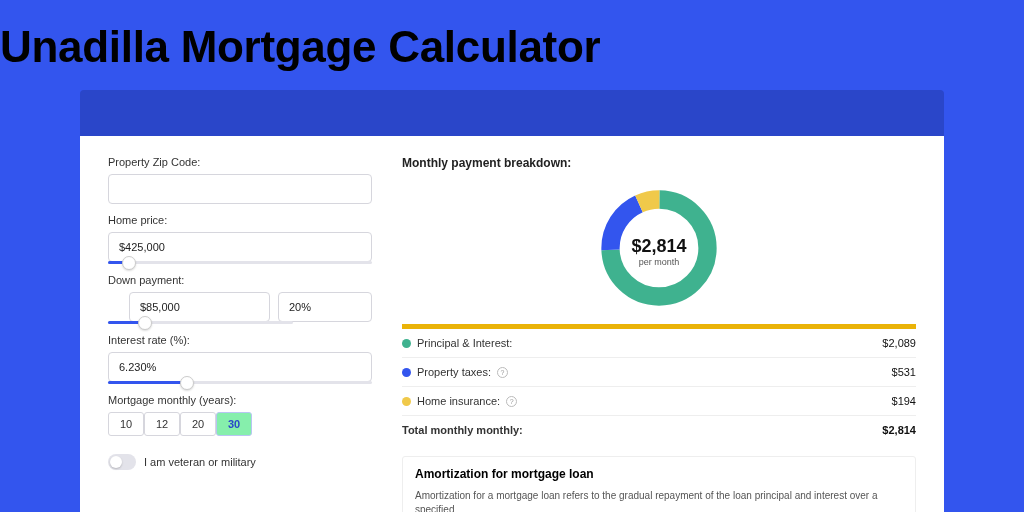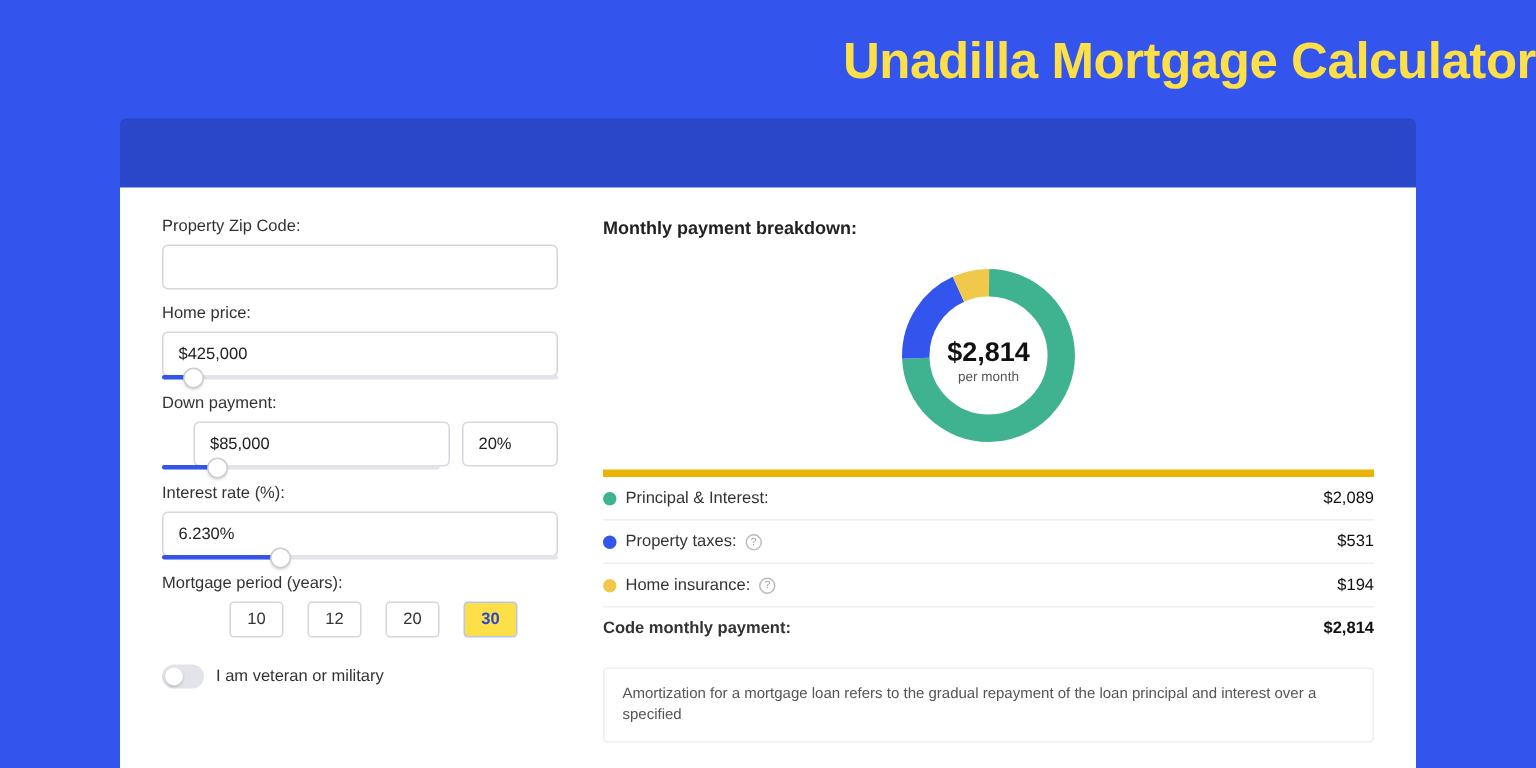--- a/index.html
+++ b/index.html
@@ -11,9 +11,9 @@
     overflow: hidden;
   }
   .page-title {
-    text-align: right;
-    color: #fde047;
-    font-size: 34px;
+    text-align: left;
+    color: #000000;
+    font-size: 44px;
     font-weight: 700;
     padding-top: 22px;
     letter-spacing: -0.3px;

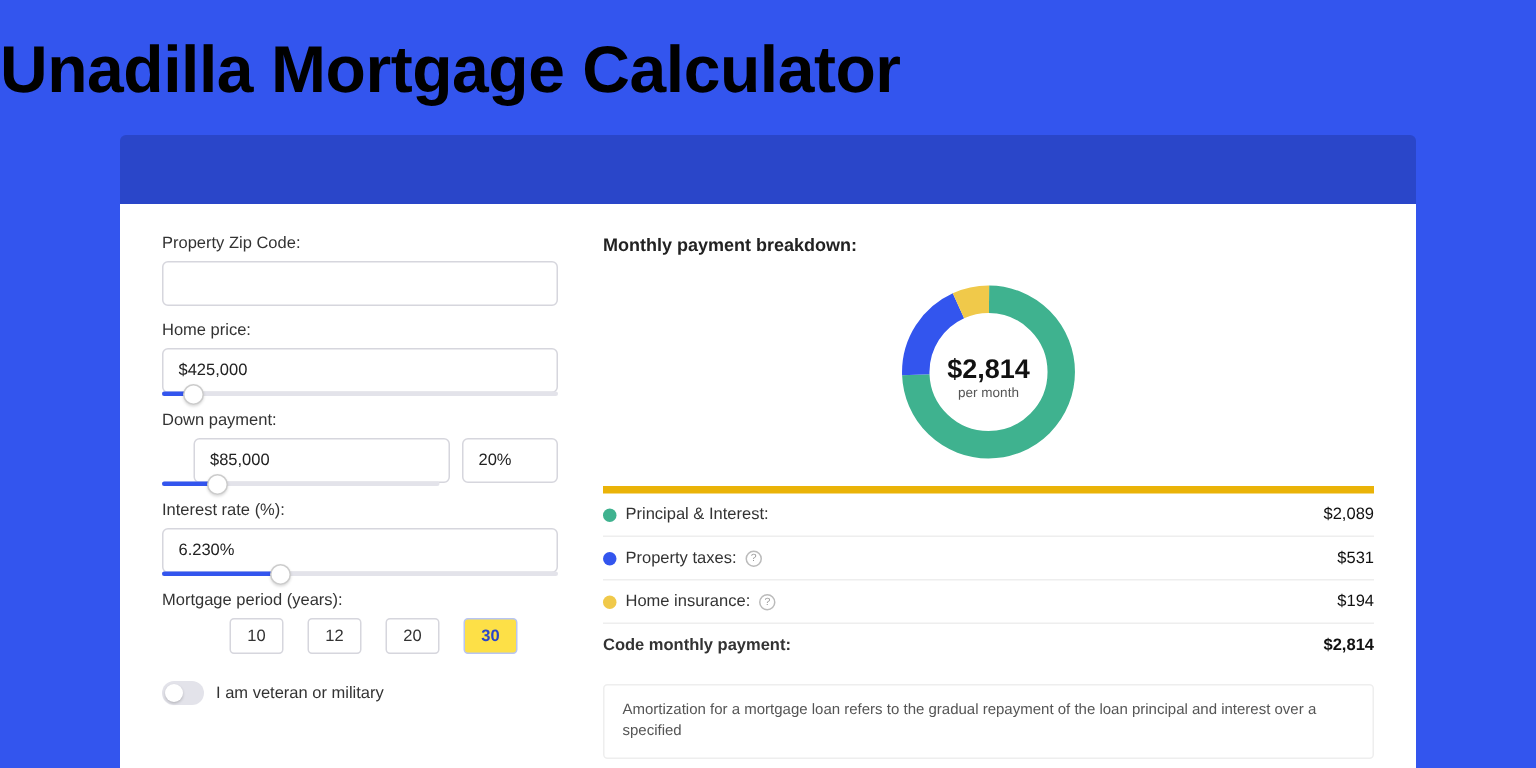--- a/index.html
+++ b/index.html
@@ -77,7 +77,7 @@
   }
   .dp-row { display: flex; gap: 8px; padding-left: 21px; }
   .dp-row .inp:first-child { flex: 1; }
-  .dp-row .inp:last-child { width: 64px; }
+  .dp-row .inp:last-child { width: 94px; }
 
   .period-row { display: flex; gap: 16px; margin-top: 4px; margin-left: 45px; }
   .period-btn {

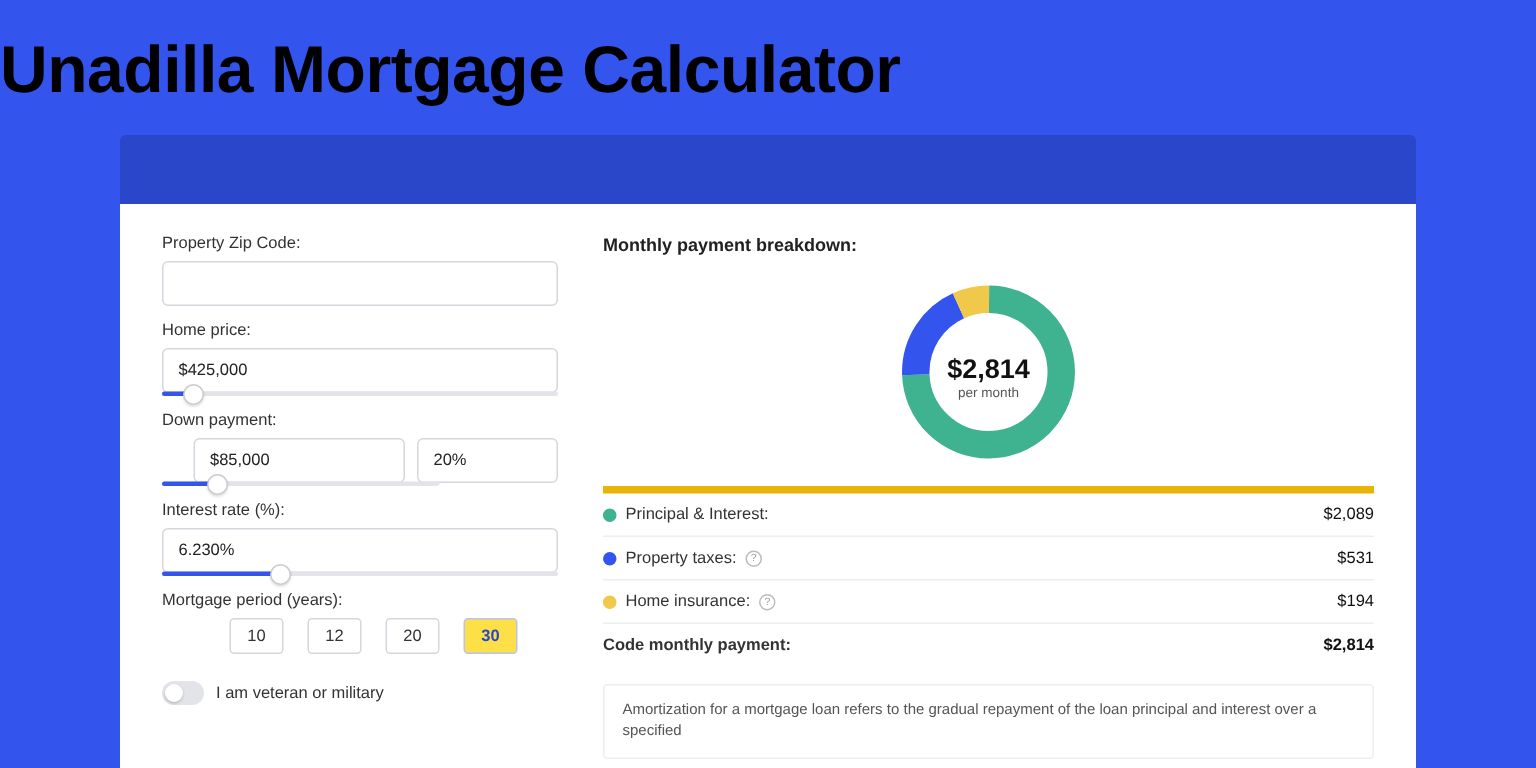--- a/index.html
+++ b/index.html
@@ -211,7 +211,7 @@
       <div class="slider-thumb" style="left: 30%;"></div>
     </div>
 
-    <div class="fld-label">Mortgage period (years):</div>
+    <div class="fld-label">Mortgage monthly (years):</div>
     <div class="period-row" id="period-row">
         <div class="period-btn">10</div>
         <div class="period-btn">12</div>

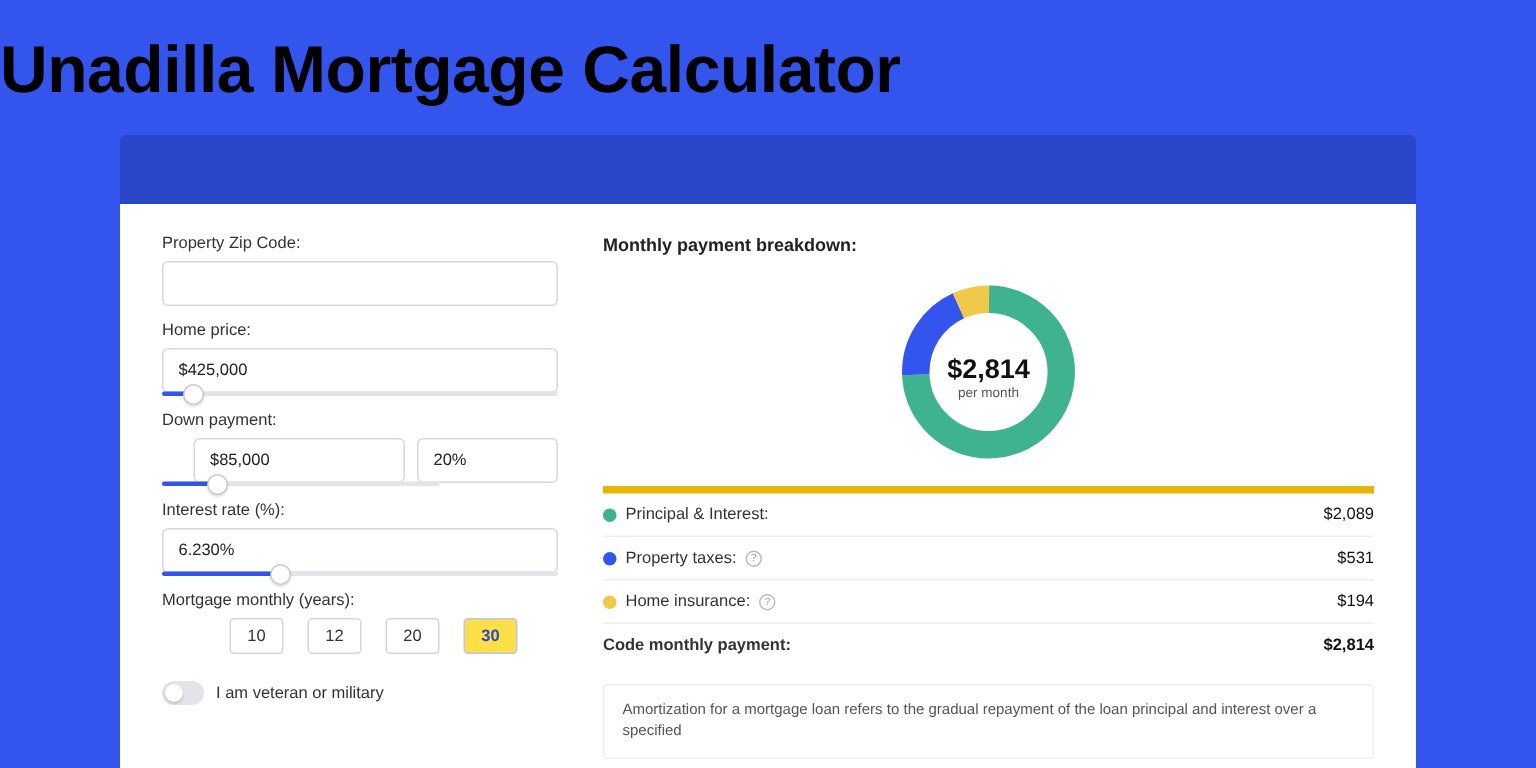--- a/index.html
+++ b/index.html
@@ -79,7 +79,7 @@
   .dp-row .inp:first-child { flex: 1; }
   .dp-row .inp:last-child { width: 94px; }
 
-  .period-row { display: flex; gap: 16px; margin-top: 4px; margin-left: 45px; }
+  .period-row { display: flex; gap: 0; margin-top: 4px; }
   .period-btn {
     width: 36px; height: 24px;
     border: 1px solid #d6d6dd;

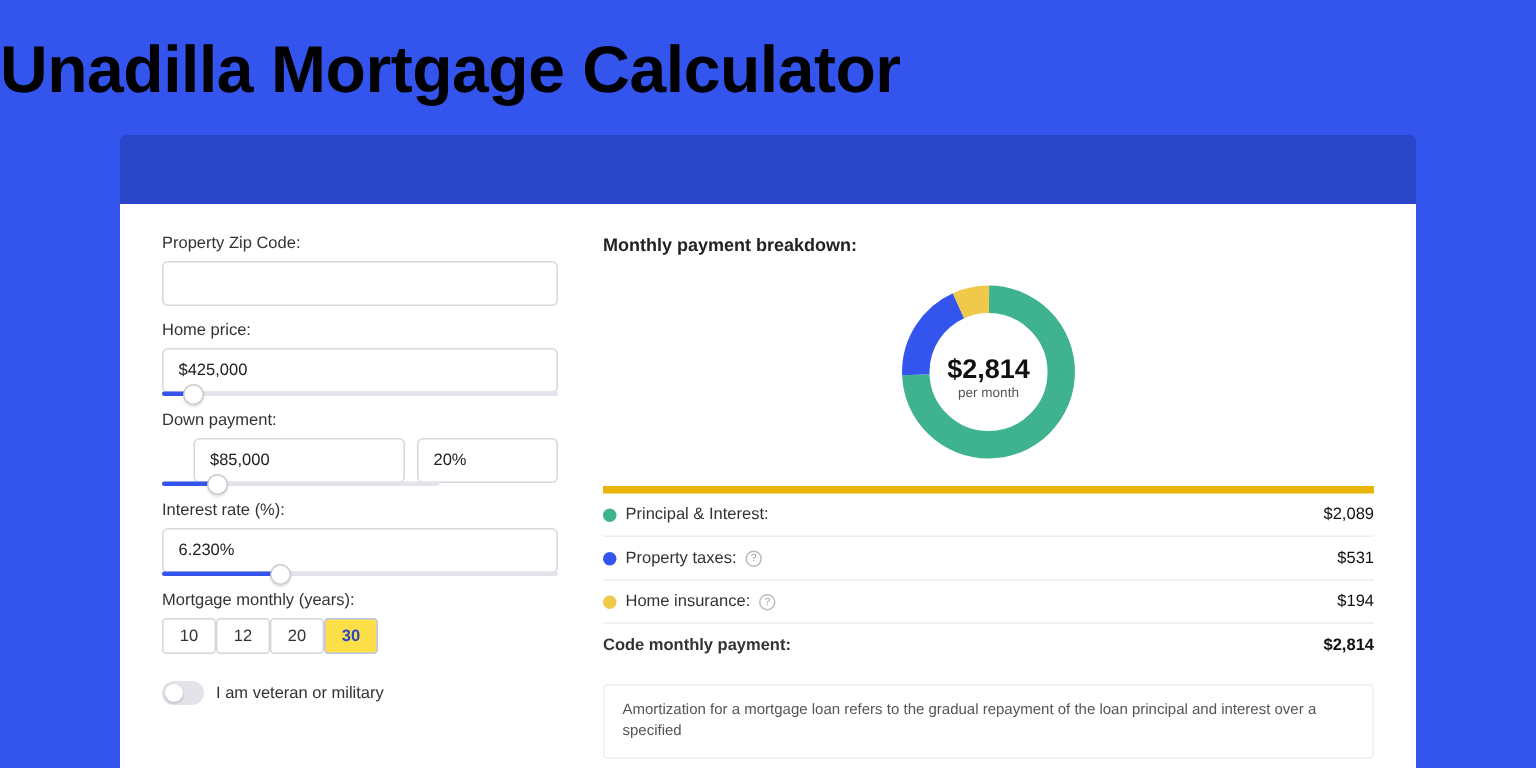--- a/index.html
+++ b/index.html
@@ -93,7 +93,7 @@
     cursor: pointer;
   }
   .period-btn.sel {
-    background: #fde047;
+    background: #86efac;
     border-color: #b8c5f2;
     color: #2a46c9;
     font-weight: 700;

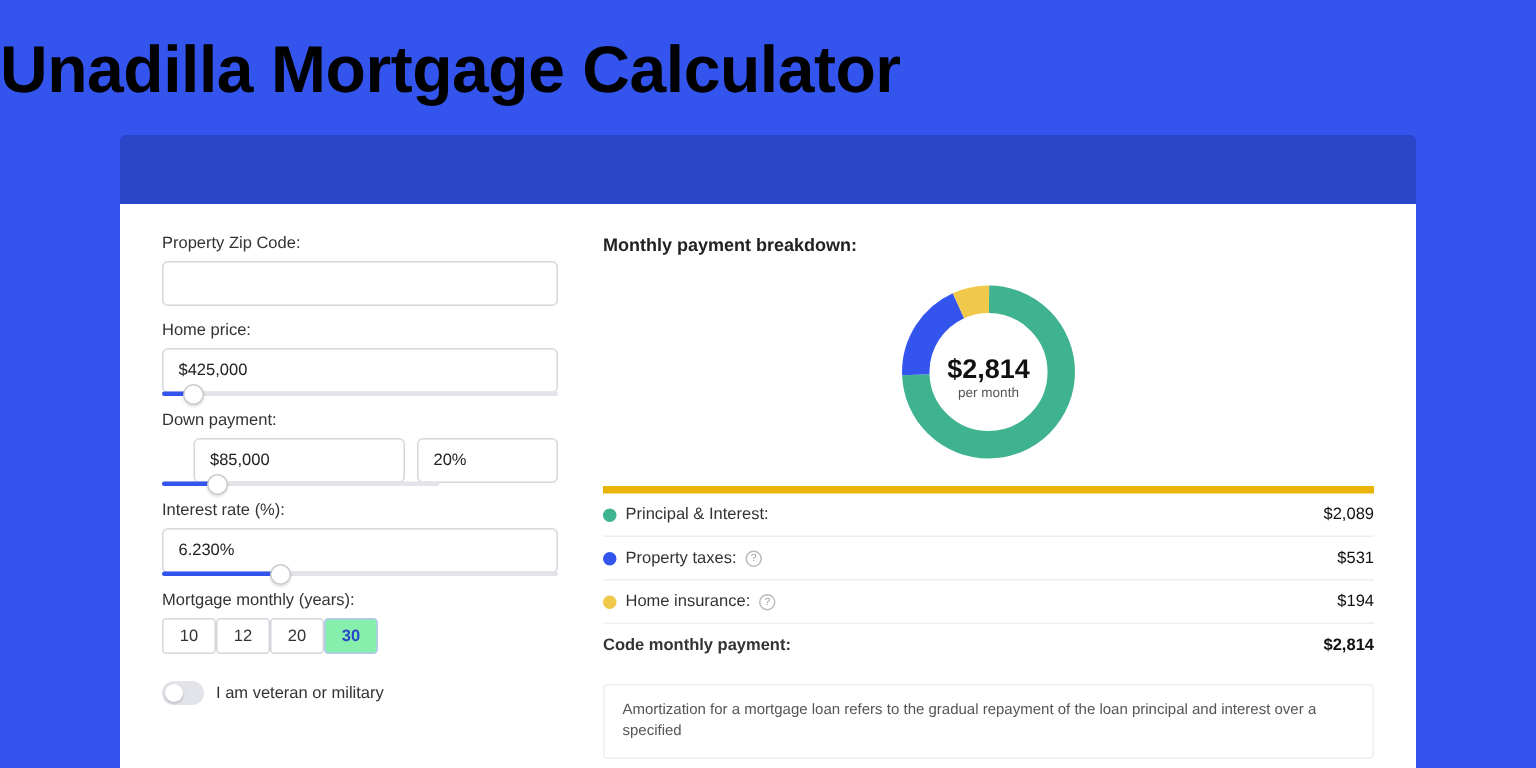--- a/index.html
+++ b/index.html
@@ -267,7 +267,7 @@
       </div>
 
     <div class="bd-row">
-      <span class="bd-left bd-total">Code monthly payment:</span>
+      <span class="bd-left bd-total">Total monthly monthly:</span>
       <span class="bd-val bd-total">$2,814</span>
     </div>
 

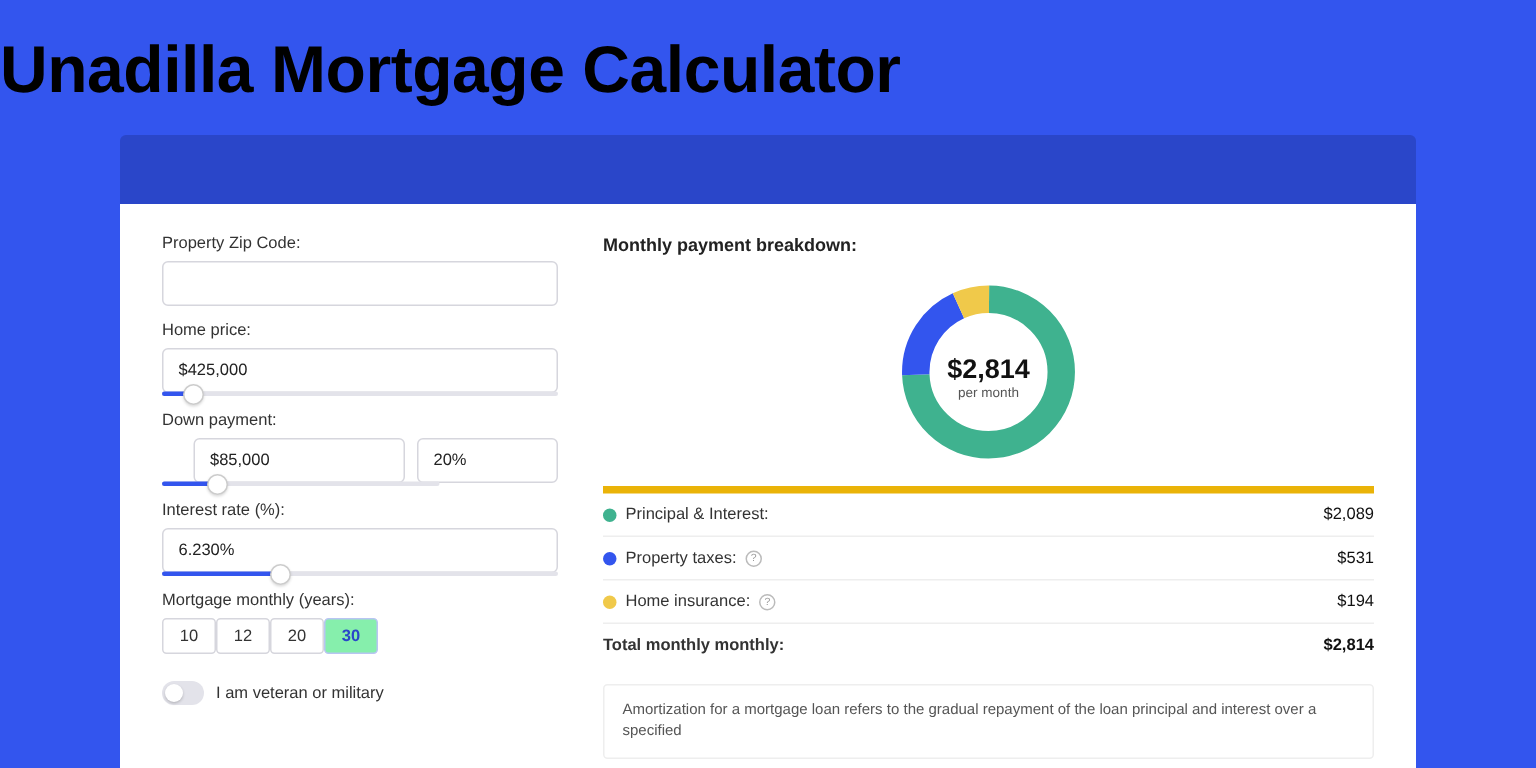--- a/index.html
+++ b/index.html
@@ -272,6 +272,7 @@
     </div>
 
     <div class="amort-box">
+      <div class="amort-title">Amortization for mortgage loan</div>
       <div class="amort-text">Amortization for a mortgage loan refers to the gradual repayment of the loan principal and interest over a specified</div>
     </div>
   </div>

